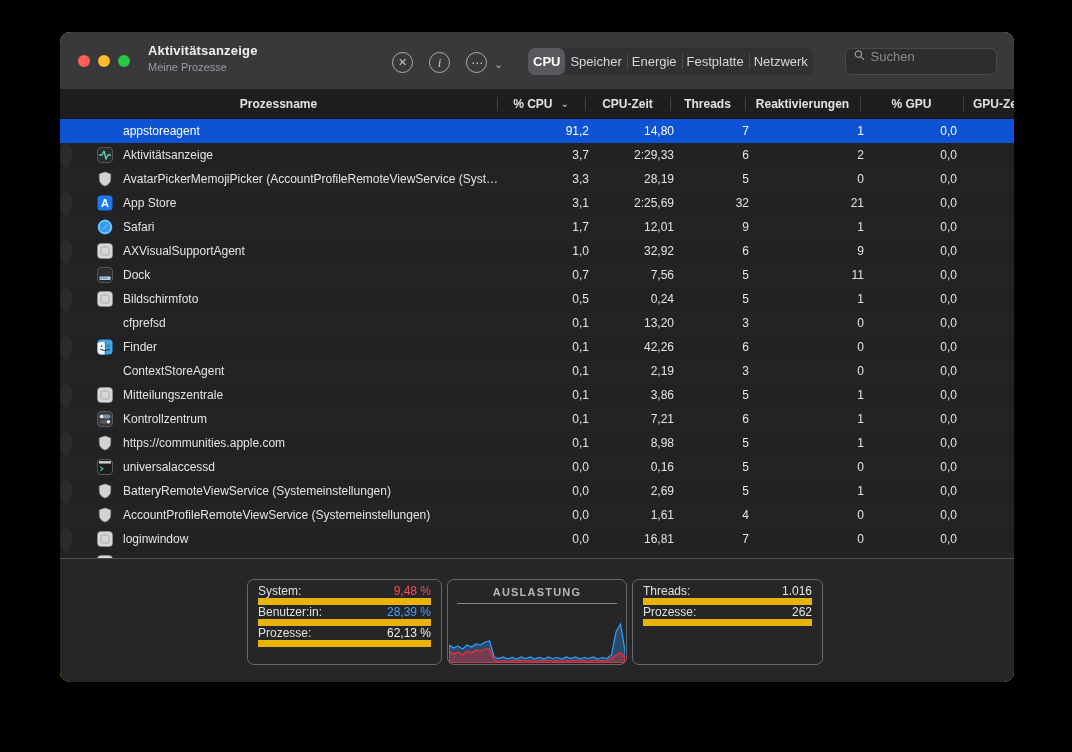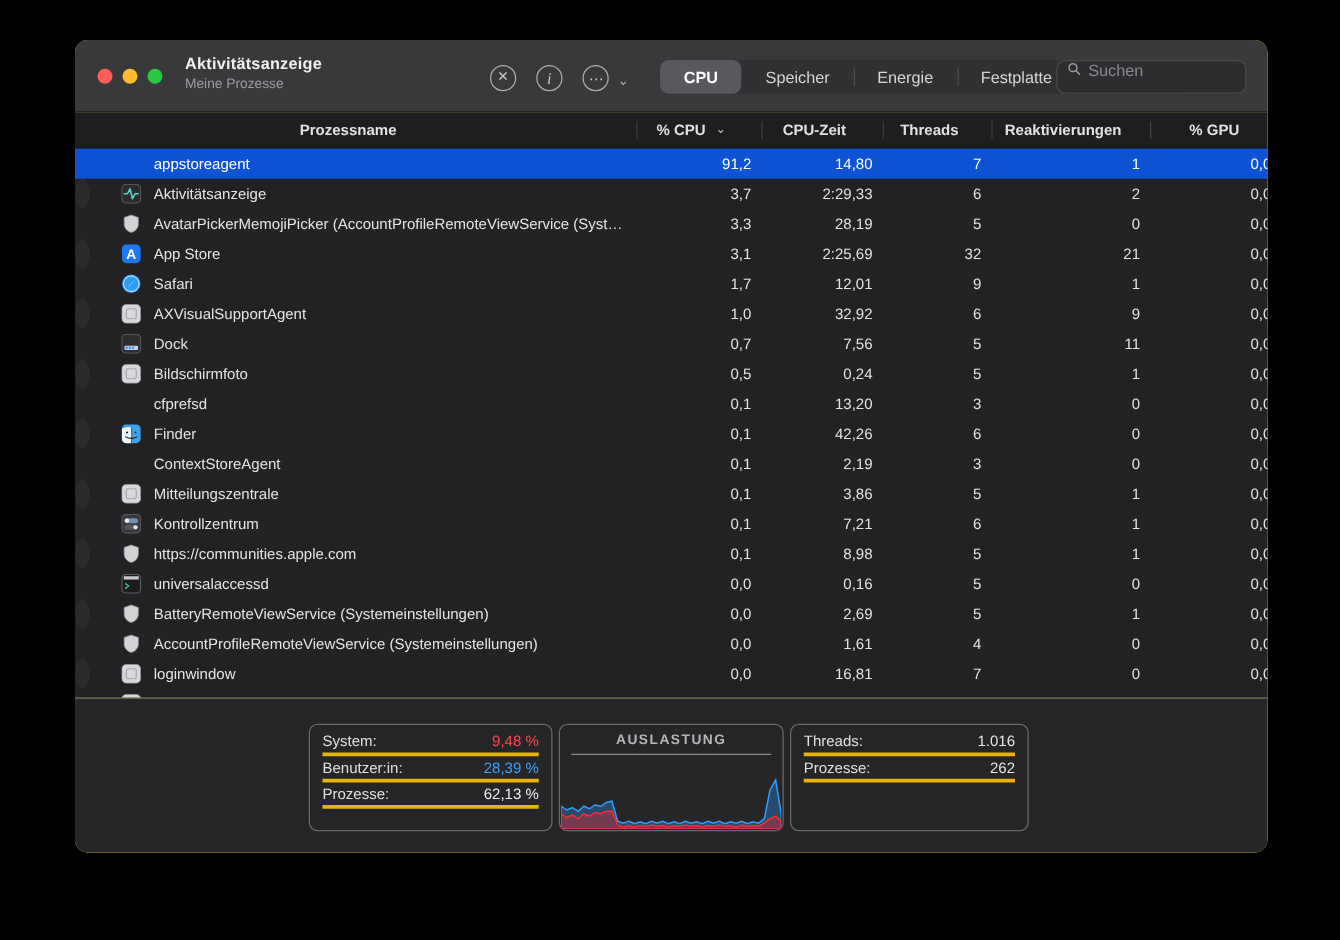--- a/index.html
+++ b/index.html
@@ -21,7 +21,7 @@
   .tb-chevron { position:absolute; top:26px; font-size:11px; color:#b4b4b7; }
   .tabs { position:absolute; left:468px; top:16px; display:flex; height:27px; background:#313133;
           border-radius:7px; align-items:stretch; }
-  .tab { display:flex; align-items:center; padding:0 19px; font-size:13px; color:#d6d6d8;
+  .tab { display:flex; align-items:center; padding:0 5px; font-size:13px; color:#d6d6d8;
          position:relative; white-space:nowrap; }
   .tab + .tab::before { content:''; position:absolute; left:0; top:6px; bottom:6px; width:1px; background:#4c4c4e; }
   .tab.selected { background:#59595d; border-radius:7px; font-weight:bold; color:#ffffff; }

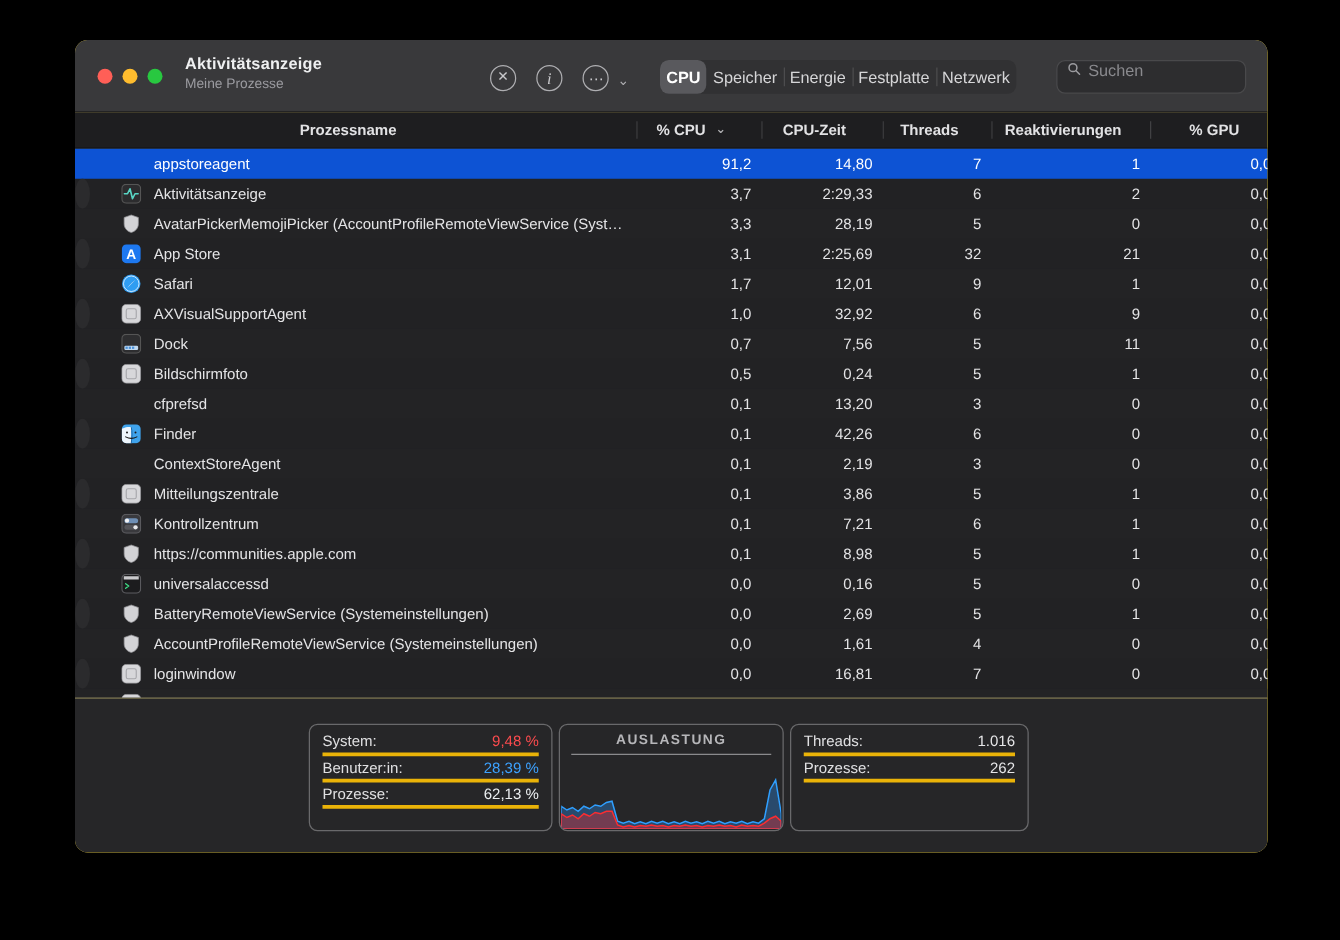--- a/index.html
+++ b/index.html
@@ -33,7 +33,7 @@
   .search input::placeholder { color:#8a8a8e; }
 
   
-  .grid-cols { display:grid; grid-template-columns:437px 88px 85px 75px 115px 103px 51px;gap:12px; }
+  .grid-cols { display:grid; grid-template-columns:437px 88px 85px 75px 115px 103px 51px; }
   .thead { height:29px; background:#1e1e20; border-bottom:1px solid #121214; }
   .th { position:relative; display:flex; align-items:center; justify-content:center;
         font-size:12px; font-weight:600; color:#e2e2e4; white-space:nowrap; overflow:hidden; }

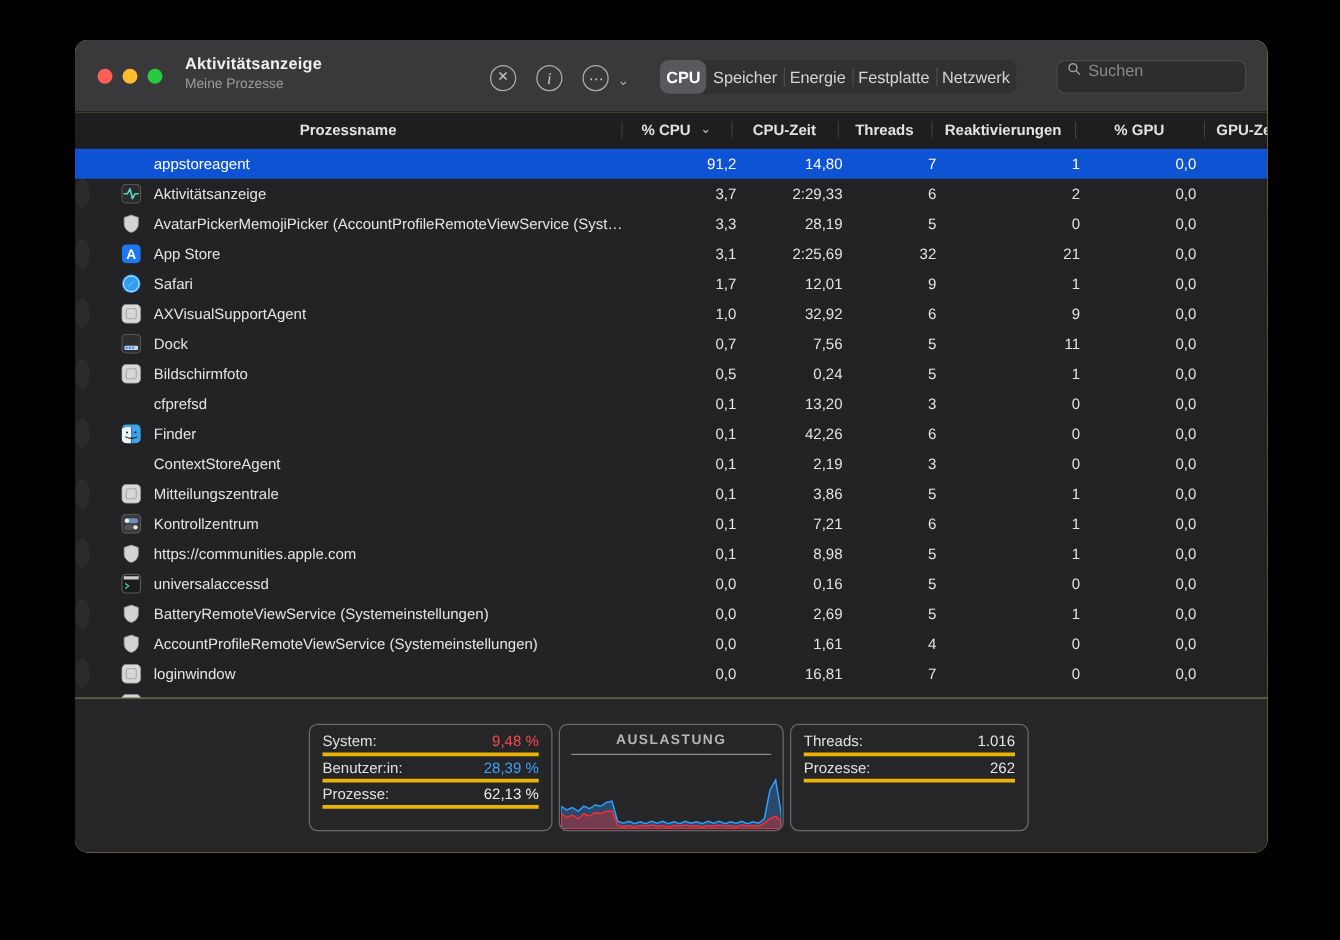--- a/index.html
+++ b/index.html
@@ -63,7 +63,7 @@
   .stat-box { position:absolute; top:20px; height:86px; border:1px solid #69696b; border-radius:7px;
               padding:4px 10px 0 10px; }
   .stat-row { display:flex; justify-content:space-between; align-items:center; height:21px;
-              border-bottom:3px solid #eab308; font-size:12px; color:#e6e6e8; }
+              border-bottom:7px solid #eab308; font-size:12px; color:#e6e6e8; }
   .stat-label { color:#e0e0e2; }
   .stat-value { font-weight:400; }
   .box-left  { left:187px; width:195px; }

